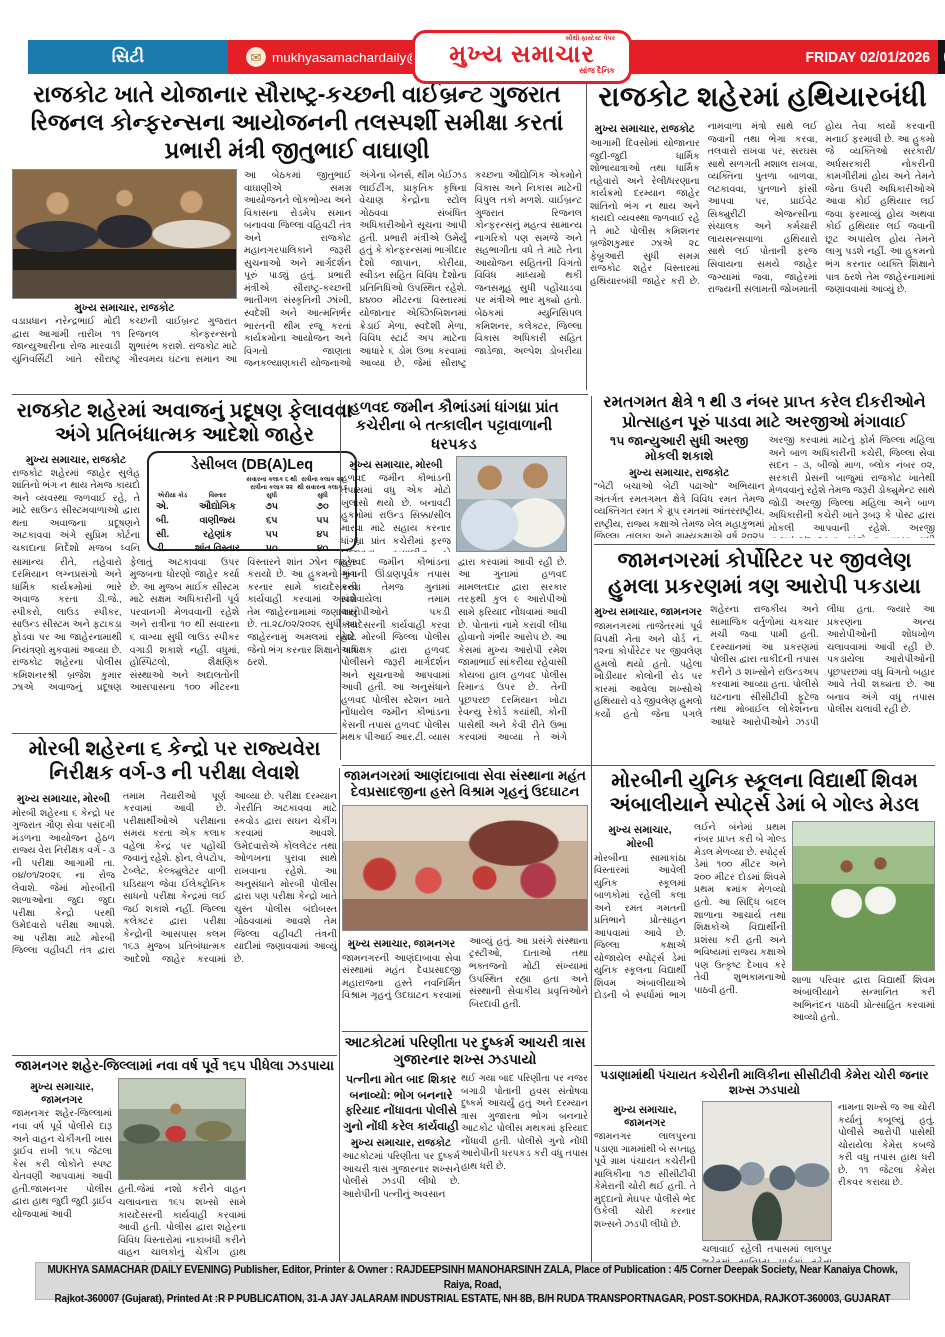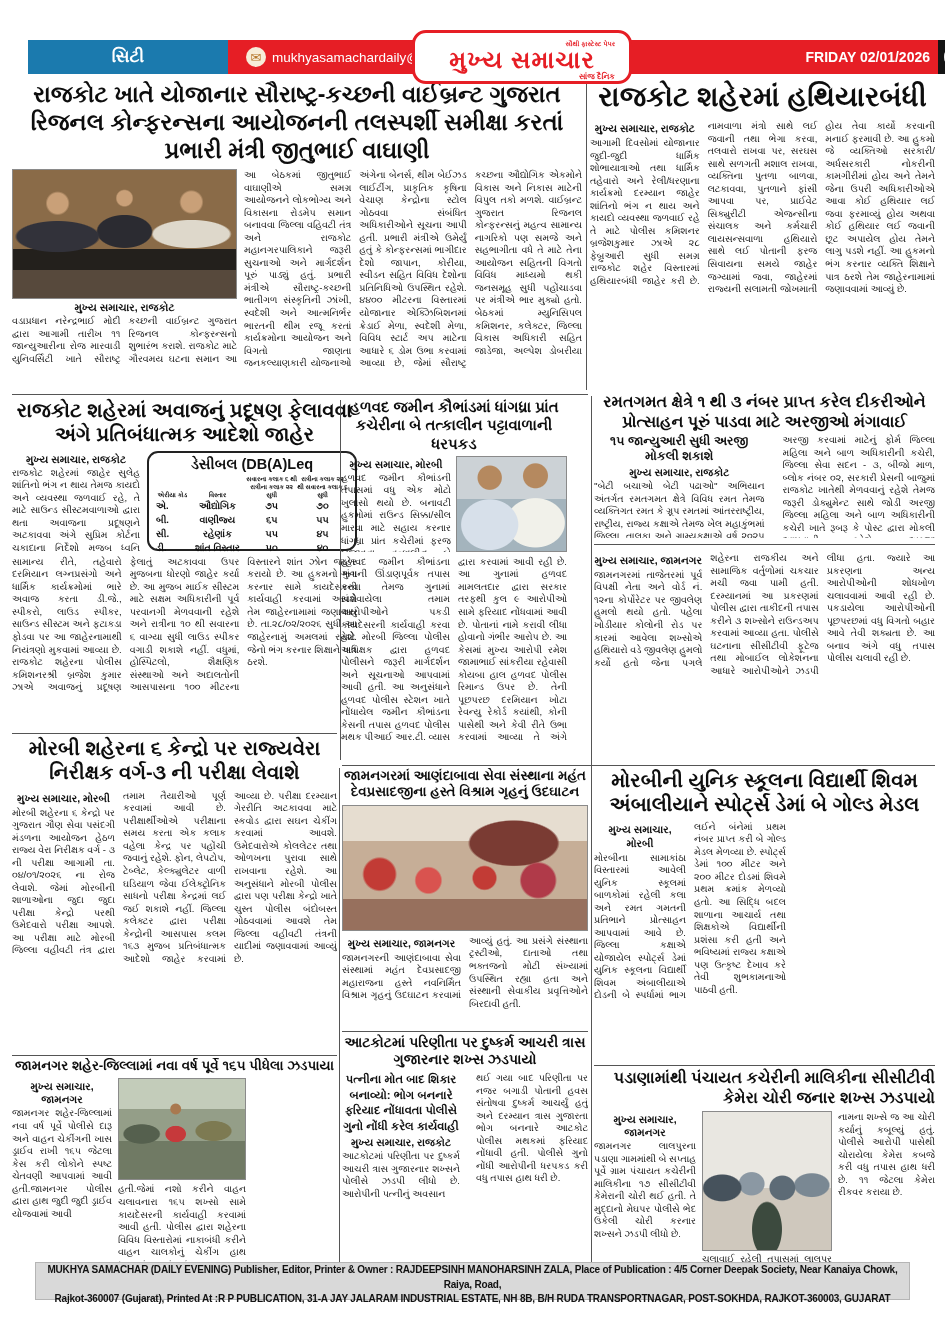--- a/index.html
+++ b/index.html
@@ -21,7 +21,7 @@
   .tb-black { width:34px; background:#141414; color:#fff; font-weight:bold; font-size:21px;
               display:flex; align-items:center; justify-content:center; }
   #masthead { position:absolute; left:412px; top:30px; width:220px; height:54px; background:#fff;
-              border:3px solid #e61e25; border-radius:14px; text-align:center; z-index:5; padding-top:7px; }
+              border:3px solid #e61e25; border-radius:14px; text-align:center; z-index:5; padding-top:1px; }
   .mh-top { color:#e61e25; font-size:6.5px; font-weight:bold; text-align:right; padding-right:14px; }
   .mh-main { color:#e61e25; font-size:24px; font-weight:bold; line-height:1.0; letter-spacing:1px; }
   .mh-sub { color:#e61e25; font-size:8px; font-weight:bold; text-align:right; padding-right:14px; }

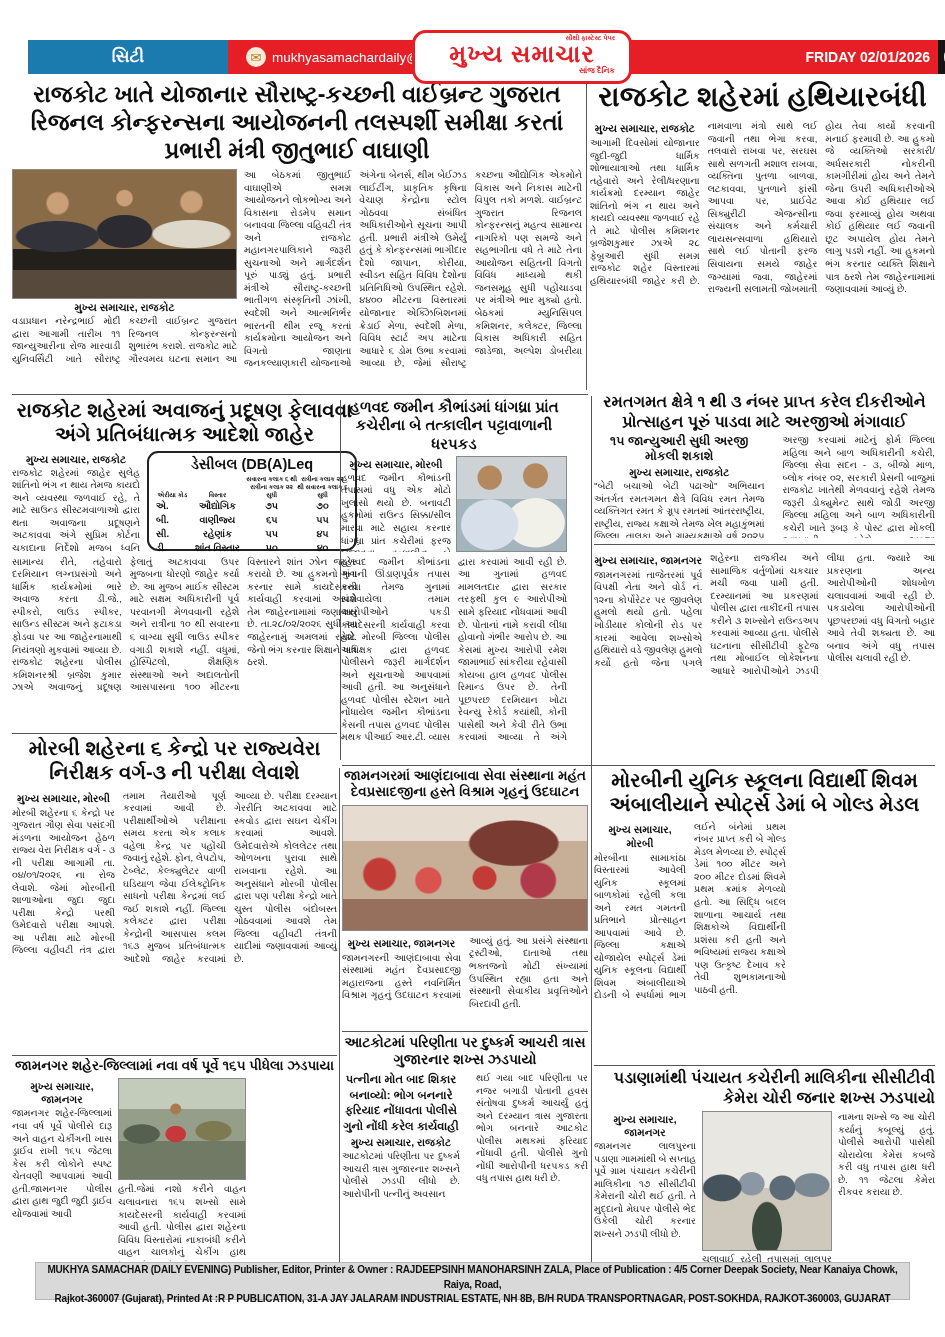--- a/index.html
+++ b/index.html
@@ -185,7 +185,7 @@
 
   <div class="art" style="left:594px; top:392px; width:341px; height:150px;">
     <div class="headline" style="font-size:16px;">રમતગમત ક્ષેત્રે ૧ થી ૩ નંબર પ્રાપ્ત કરેલ દીકરીઓને પ્રોત્સાહન પૂરું પાડવા માટે અરજીઓ મંગાવાઈ</div>
-    <div style="display:flex; gap:18px; margin-top:3px; height:104px;">
+    <div style="display:flex; gap:4px; margin-top:3px; height:104px;">
       <div style="width:50%; overflow:hidden;">
         <div class="subhead" style="font-size:12.5px;">૧૫ જાન્યુઆરી સુધી અરજી મોકલી શકાશે</div>
         <div class="byline">મુખ્ય સમાચાર, રાજકોટ</div>

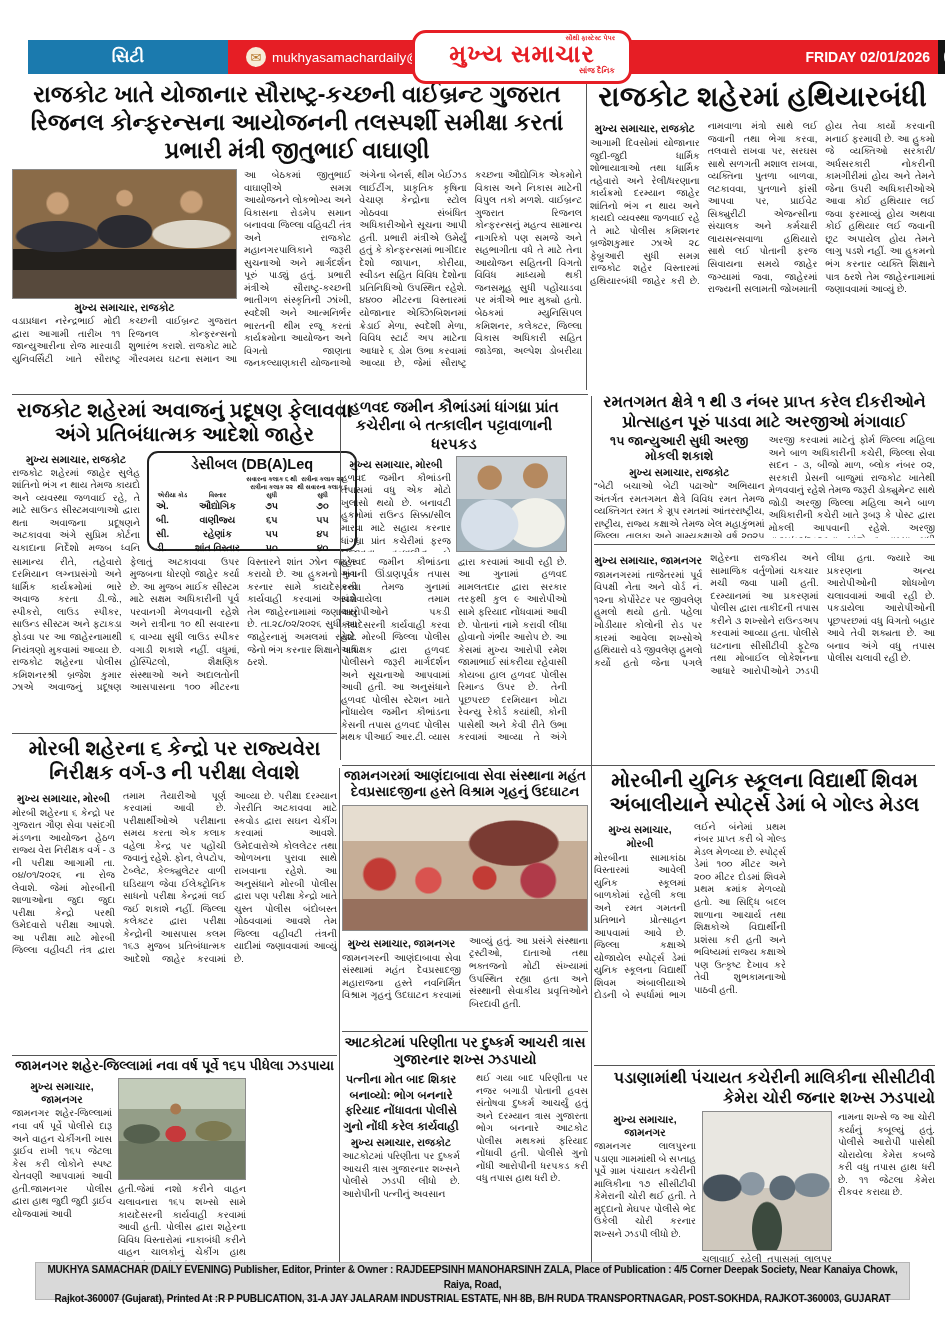--- a/index.html
+++ b/index.html
@@ -196,6 +196,7 @@
   </div>
 
   <div class="art" style="left:594px; top:547px; width:341px; height:216px;">
+    <div class="headline" style="font-size:21px;">જામનગરમાં કોર્પોરિટર પર જીવલેણ હુમલા પ્રકરણમાં ત્રણ આરોપી પકડાયા</div>
     <div class="btxt cols3" style="height:150px; margin-top:5px;">
       <div class="byline">મુખ્ય સમાચાર, જામનગર</div>
       <span>જામનગરમાં તાજેતરમાં પૂર્વ વિપક્ષી નેતા અને વોર્ડ નં. ૧૨ના કોર્પોરેટર પર જીવલેણ હુમલો થયો હતો. પહેલા ખોડીયાર કોલોની રોડ પર કારમાં આવેલા શખ્સોએ હથિયારો વડે જીવલેણ હુમલો કર્યો હતો જેના પગલે શહેરના રાજકીય અને સામાજિક વર્તુળોમાં ચકચાર મચી જવા પામી હતી. દરમ્યાનમાં આ પ્રકરણમાં પોલીસ દ્વારા તાકીદની તપાસ કરીને ૩ શખ્સોને રાઉન્ડઅપ કરવામાં આવ્યા હતા. પોલીસે ઘટનાના સીસીટીવી ફૂટેજ તથા મોબાઈલ લોકેશનના આધારે આરોપીઓને ઝડપી લીધા હતા. જ્યારે આ પ્રકરણના અન્ય આરોપીઓની શોધખોળ ચલાવવામાં આવી રહી છે. પકડાયેલા આરોપીઓની પૂછપરછમાં વધુ વિગતો બહાર આવે તેવી શક્યતા છે. આ બનાવ અંગે વધુ તપાસ પોલીસ ચલાવી રહી છે.</span>

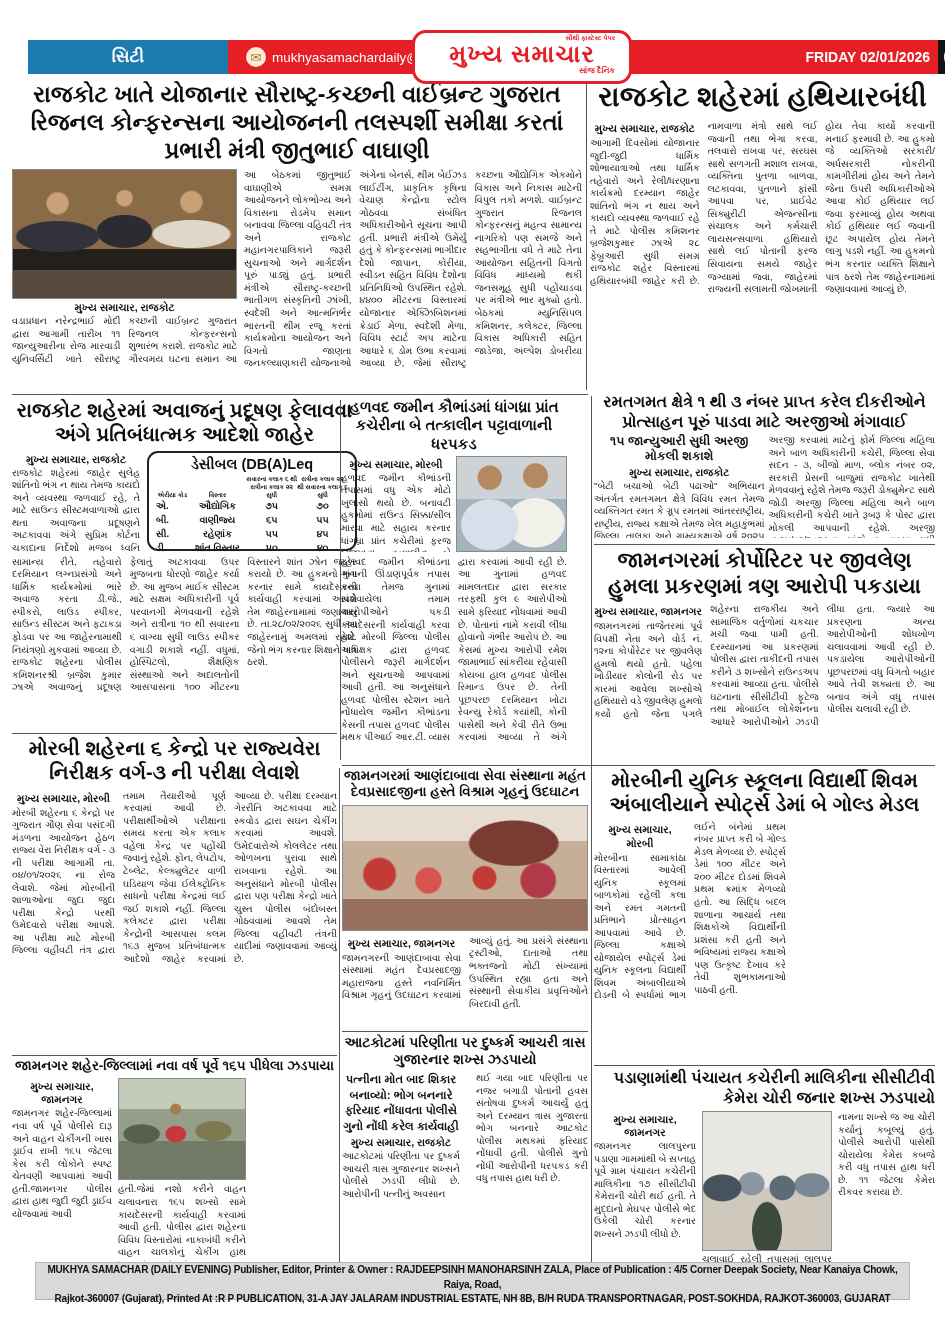--- a/index.html
+++ b/index.html
@@ -229,6 +229,10 @@
           <span>મોરબીના સામાકાંઠા વિસ્તારમાં આવેલી યુનિક સ્કૂલમાં બાળકોમાં રહેલી કલા અને રમત ગમતની પ્રતિભાને પ્રોત્સાહન આપવામાં આવે છે. જિલ્લા કક્ષાએ યોજાયેલ સ્પોર્ટ્સ ડેમાં યુનિક સ્કૂલના વિદ્યાર્થી શિવમ અંબાલીયાએ દોડની બે સ્પર્ધામાં ભાગ લઈને બંનેમાં પ્રથમ નંબર પ્રાપ્ત કરી બે ગોલ્ડ મેડલ મેળવ્યા છે. સ્પોર્ટ્સ ડેમાં ૧૦૦ મીટર અને ૨૦૦ મીટર દોડમાં શિવમે પ્રથમ ક્રમાંક મેળવ્યો હતો. આ સિદ્ધિ બદલ શાળાના આચાર્ય તથા શિક્ષકોએ વિદ્યાર્થીની પ્રશંસા કરી હતી અને ભવિષ્યમાં રાજ્ય કક્ષાએ પણ ઉત્કૃષ્ટ દેખાવ કરે તેવી શુભકામનાઓ પાઠવી હતી.</span>
         </div>
       </div>
+      <div style="flex:1;">
+        <div class="photo ph-sports" style="height:150px;"></div>
+        <div class="btxt" style="height:80px; overflow:hidden; margin-top:3px;">શાળા પરિવાર દ્વારા વિદ્યાર્થી શિવમ અંબાલીયાને સન્માનિત કરી અભિનંદન પાઠવી પ્રોત્સાહિત કરવામાં આવ્યો હતો.</div>
+      </div>
     </div>
   </div>
 

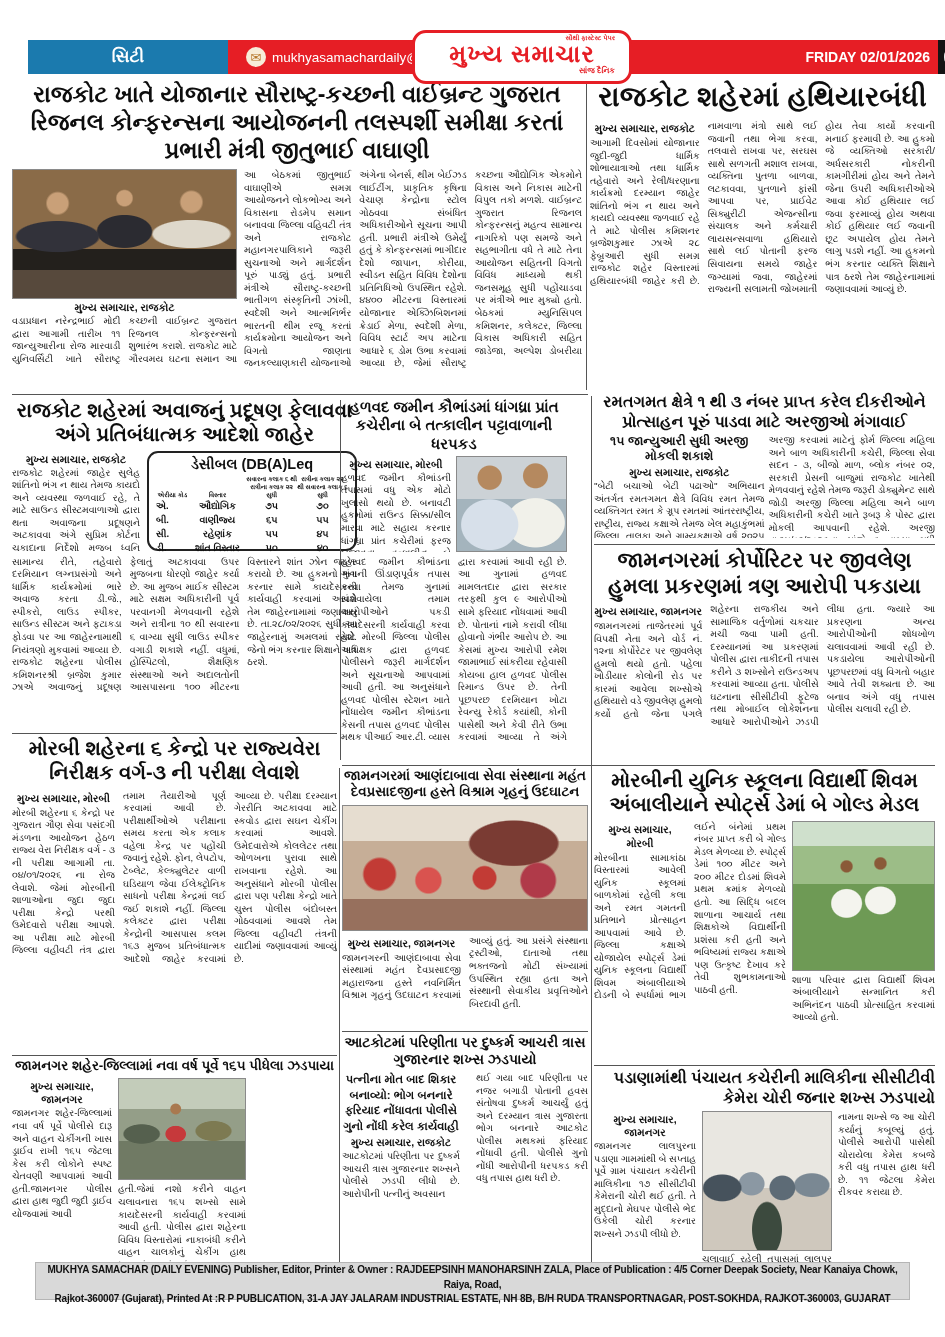--- a/index.html
+++ b/index.html
@@ -238,7 +238,7 @@
 
   <div class="art" style="left:342px; top:1034px; width:246px; height:222px;">
     <div class="headline" style="font-size:14px;">આટકોટમાં પરિણીતા પર દુષ્કર્મ આચરી ત્રાસ ગુજારનાર શખ્સ ઝડપાયો</div>
-    <div style="display:flex; gap:16px; margin-top:4px; height:178px;">
+    <div style="display:flex; gap:1px; margin-top:4px; height:178px;">
       <div style="width:118px; overflow:hidden;">
         <div class="subhead" style="font-size:11.5px; line-height:1.35;">પત્નીના મોત બાદ શિકાર બનાવ્યો: ભોગ બનનારે ફરિયાદ નોંધાવતા પોલીસે ગુનો નોંધી કરેલ કાર્યવાહી</div>
         <div class="byline">મુખ્ય સમાચાર, રાજકોટ</div>

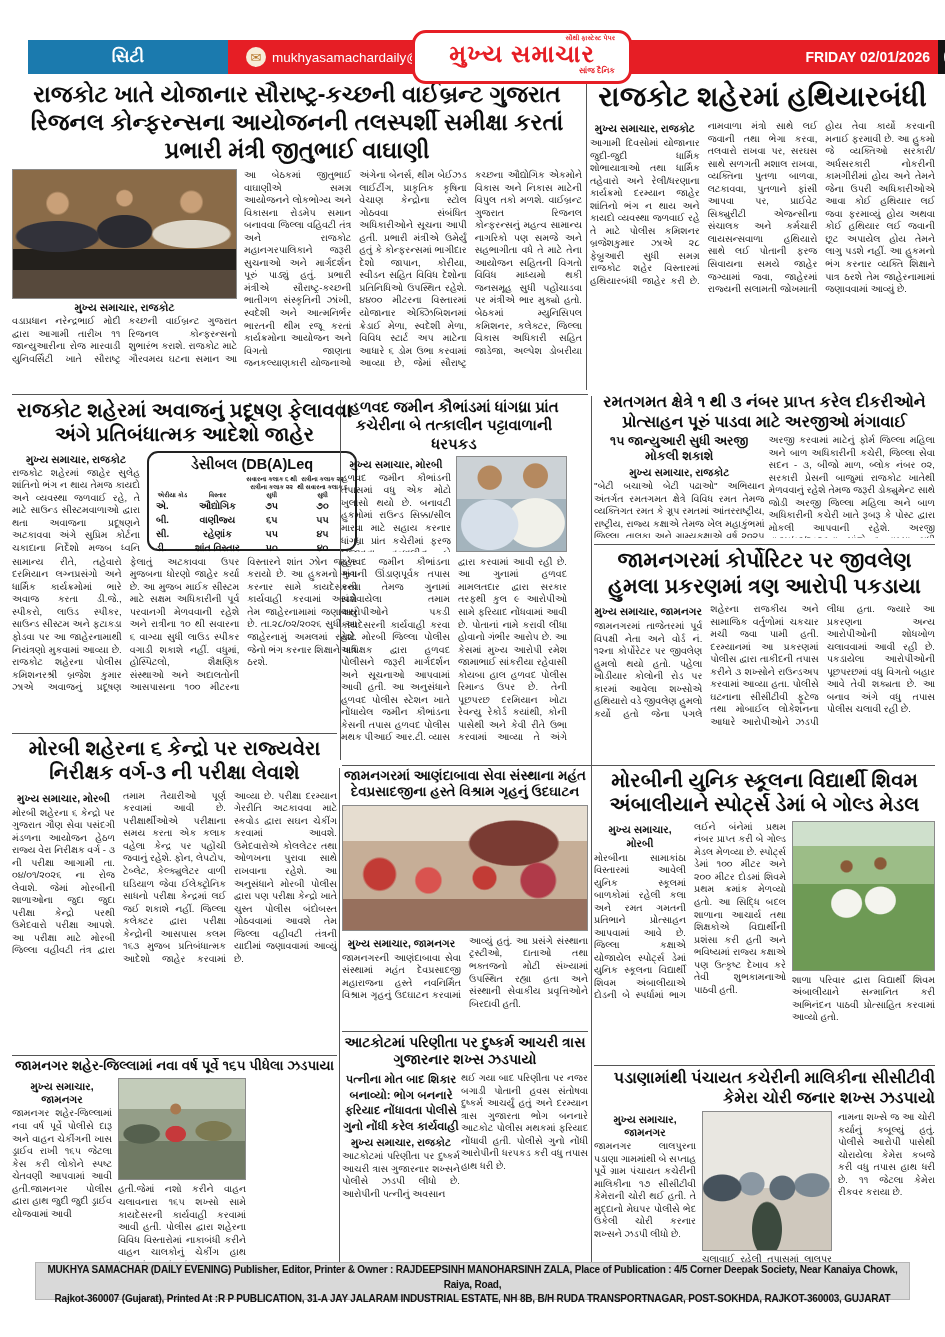--- a/index.html
+++ b/index.html
@@ -263,7 +263,7 @@
   </div>
 
   <div class="art" style="left:594px; top:1068px; width:341px; height:222px;">
-    <div class="headline" style="font-size:16px;text-align:right;">પડાણામાંથી પંચાયત કચેરીની માલિકીના સીસીટીવી કેમેરા ચોરી જનાર શખ્સ ઝડપાયો</div>
+    <div class="headline" style="font-size:12px;">પડાણામાંથી પંચાયત કચેરીની માલિકીના સીસીટીવી કેમેરા ચોરી જનાર શખ્સ ઝડપાયો</div>
     <div style="display:flex; gap:6px; margin-top:4px; height:176px;">
       <div style="width:102px; overflow:hidden;">
         <div class="byline">મુખ્ય સમાચાર, જામનગર</div>

